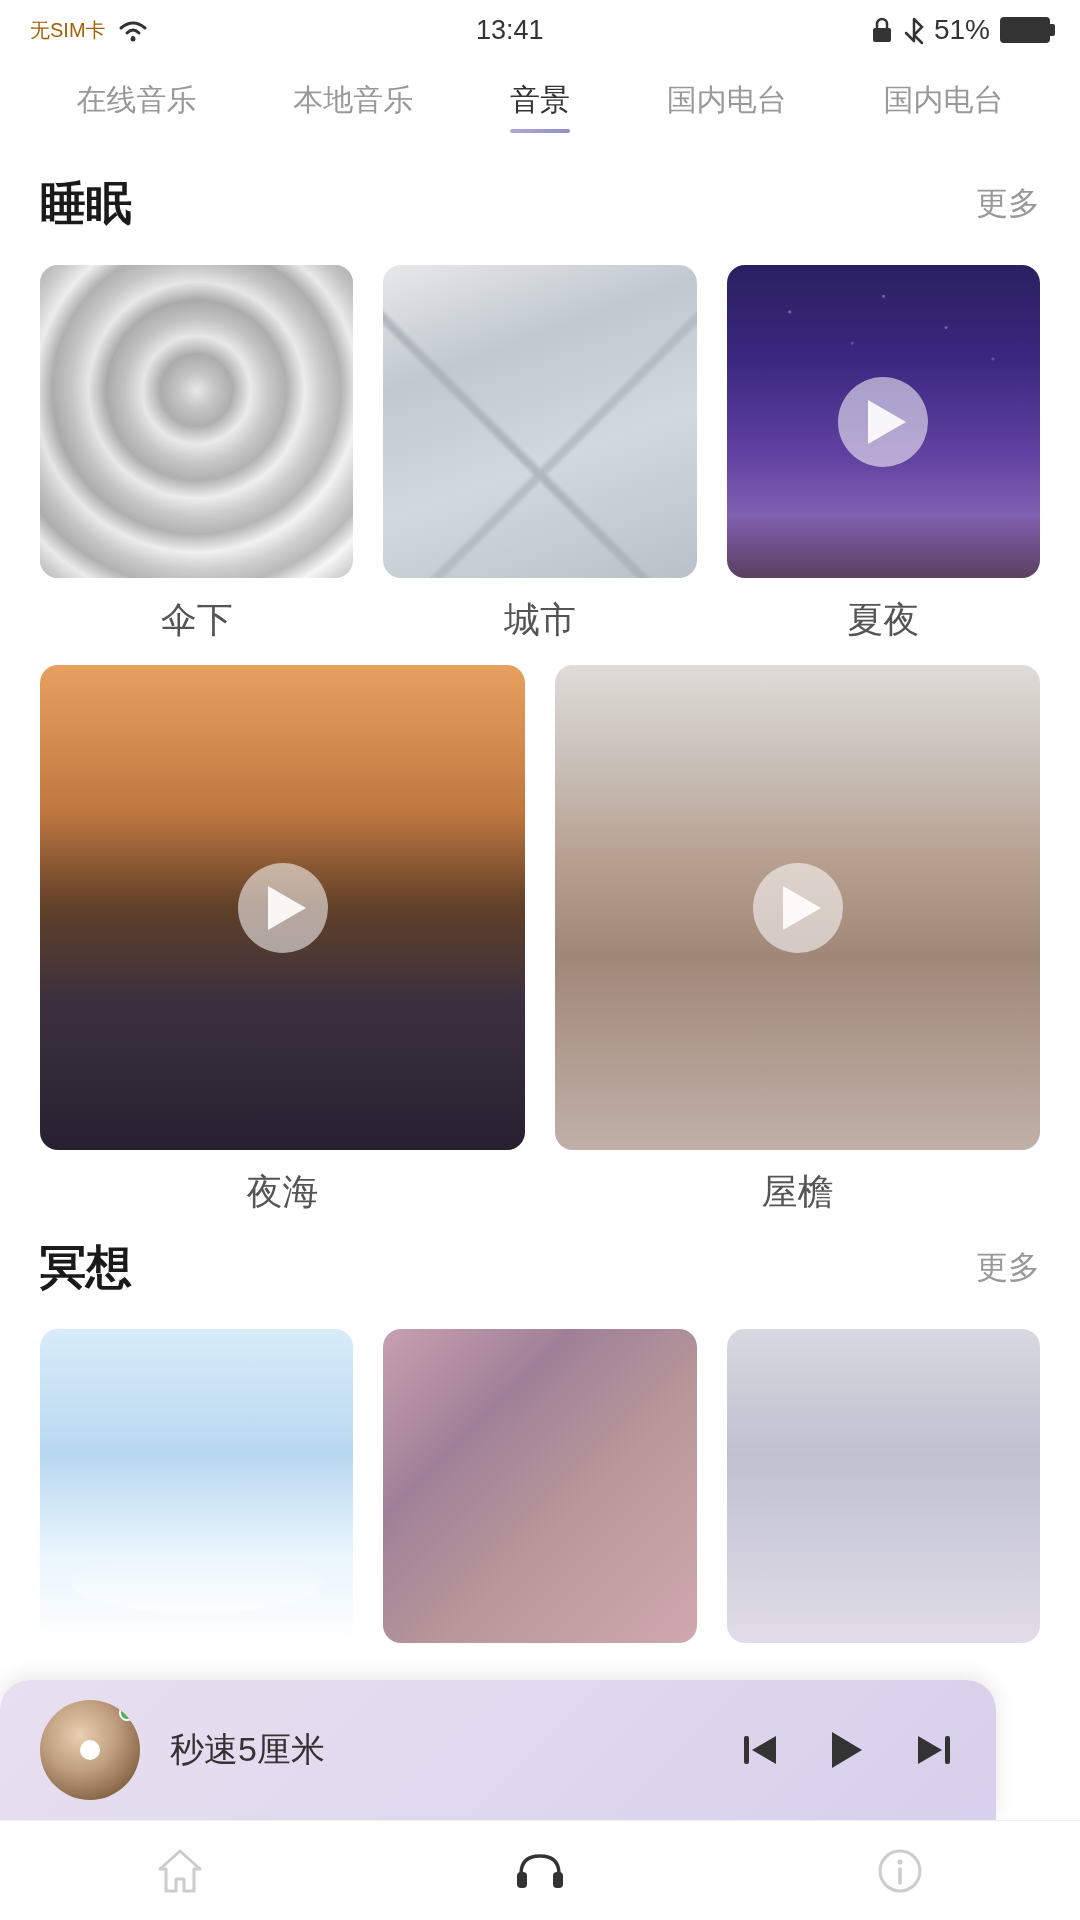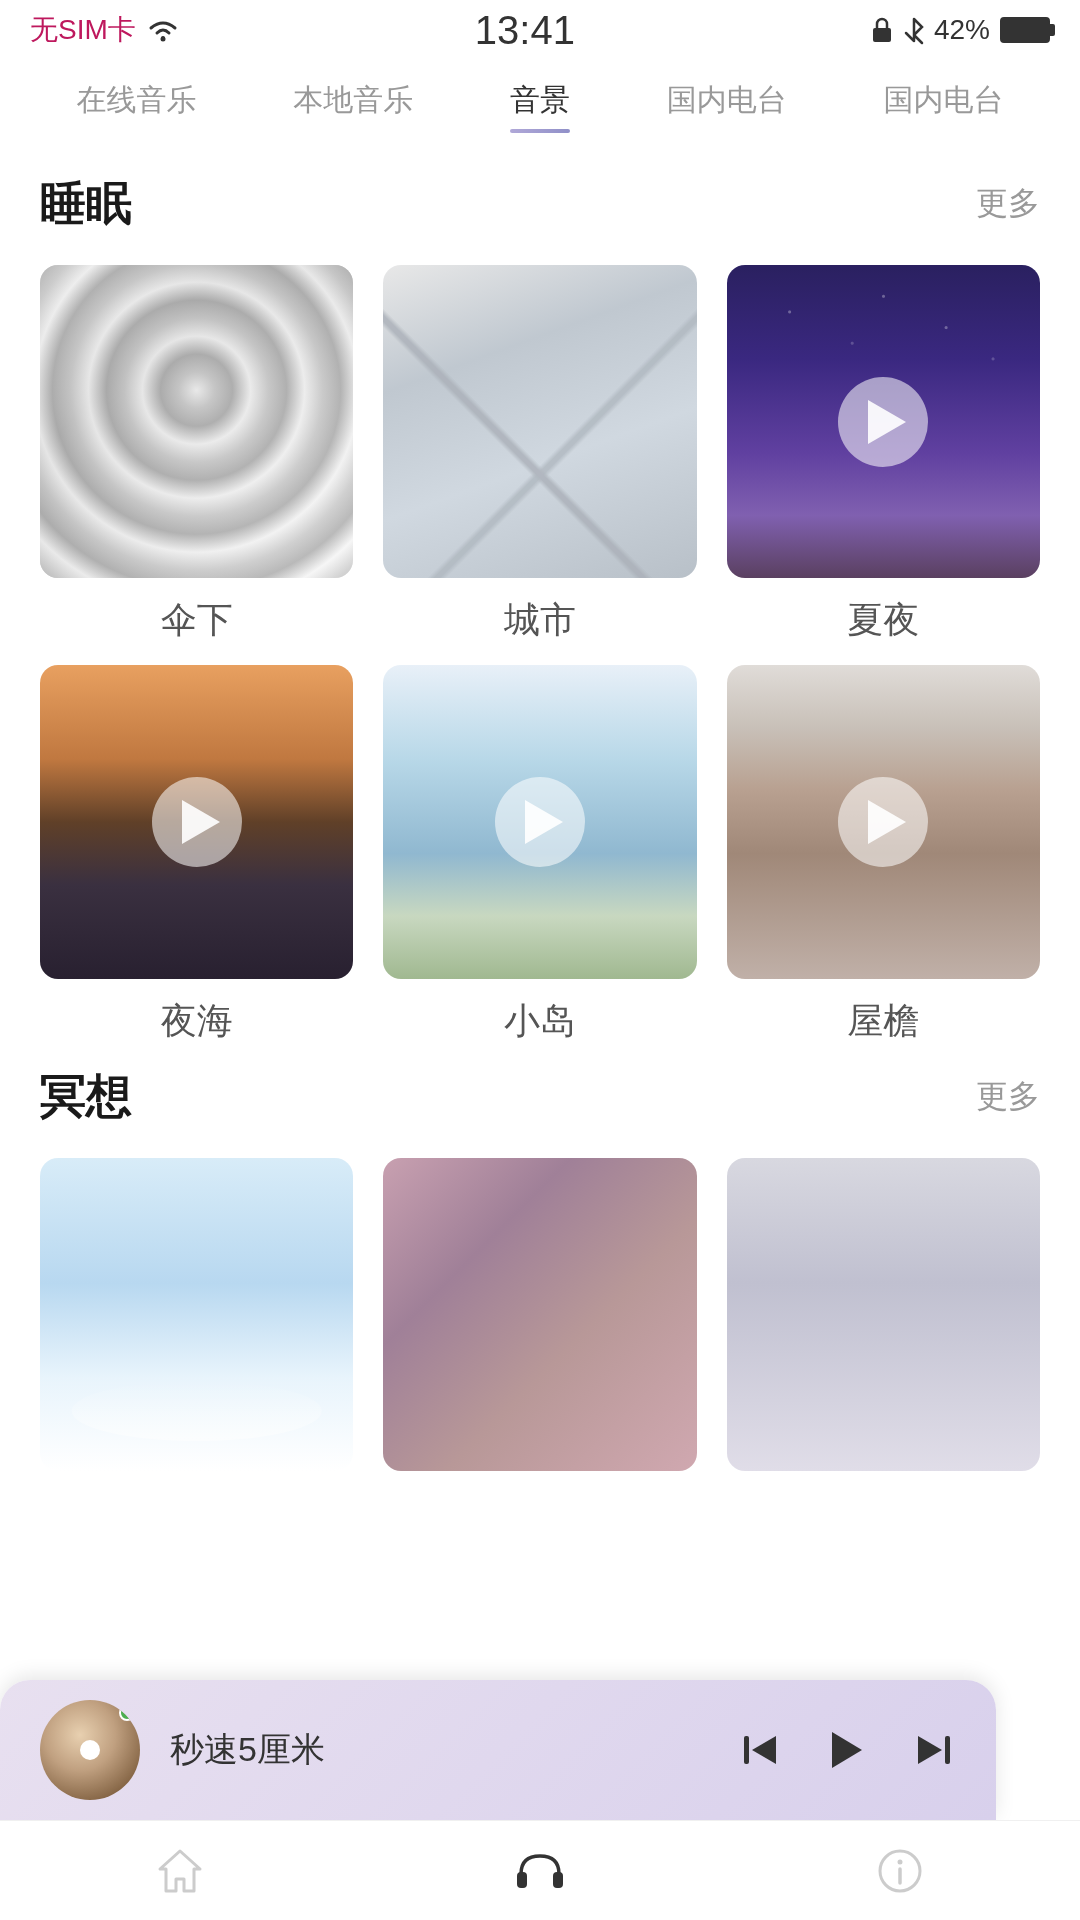--- a/index.html
+++ b/index.html
@@ -22,8 +22,8 @@
       background: #fff;
     }
     .status-left {
-      font-size: 28px;
-      color: #be185d;
+      font-size: 20px;
+      color: #a16207;
       display: flex;
       align-items: center;
       gap: 10px;

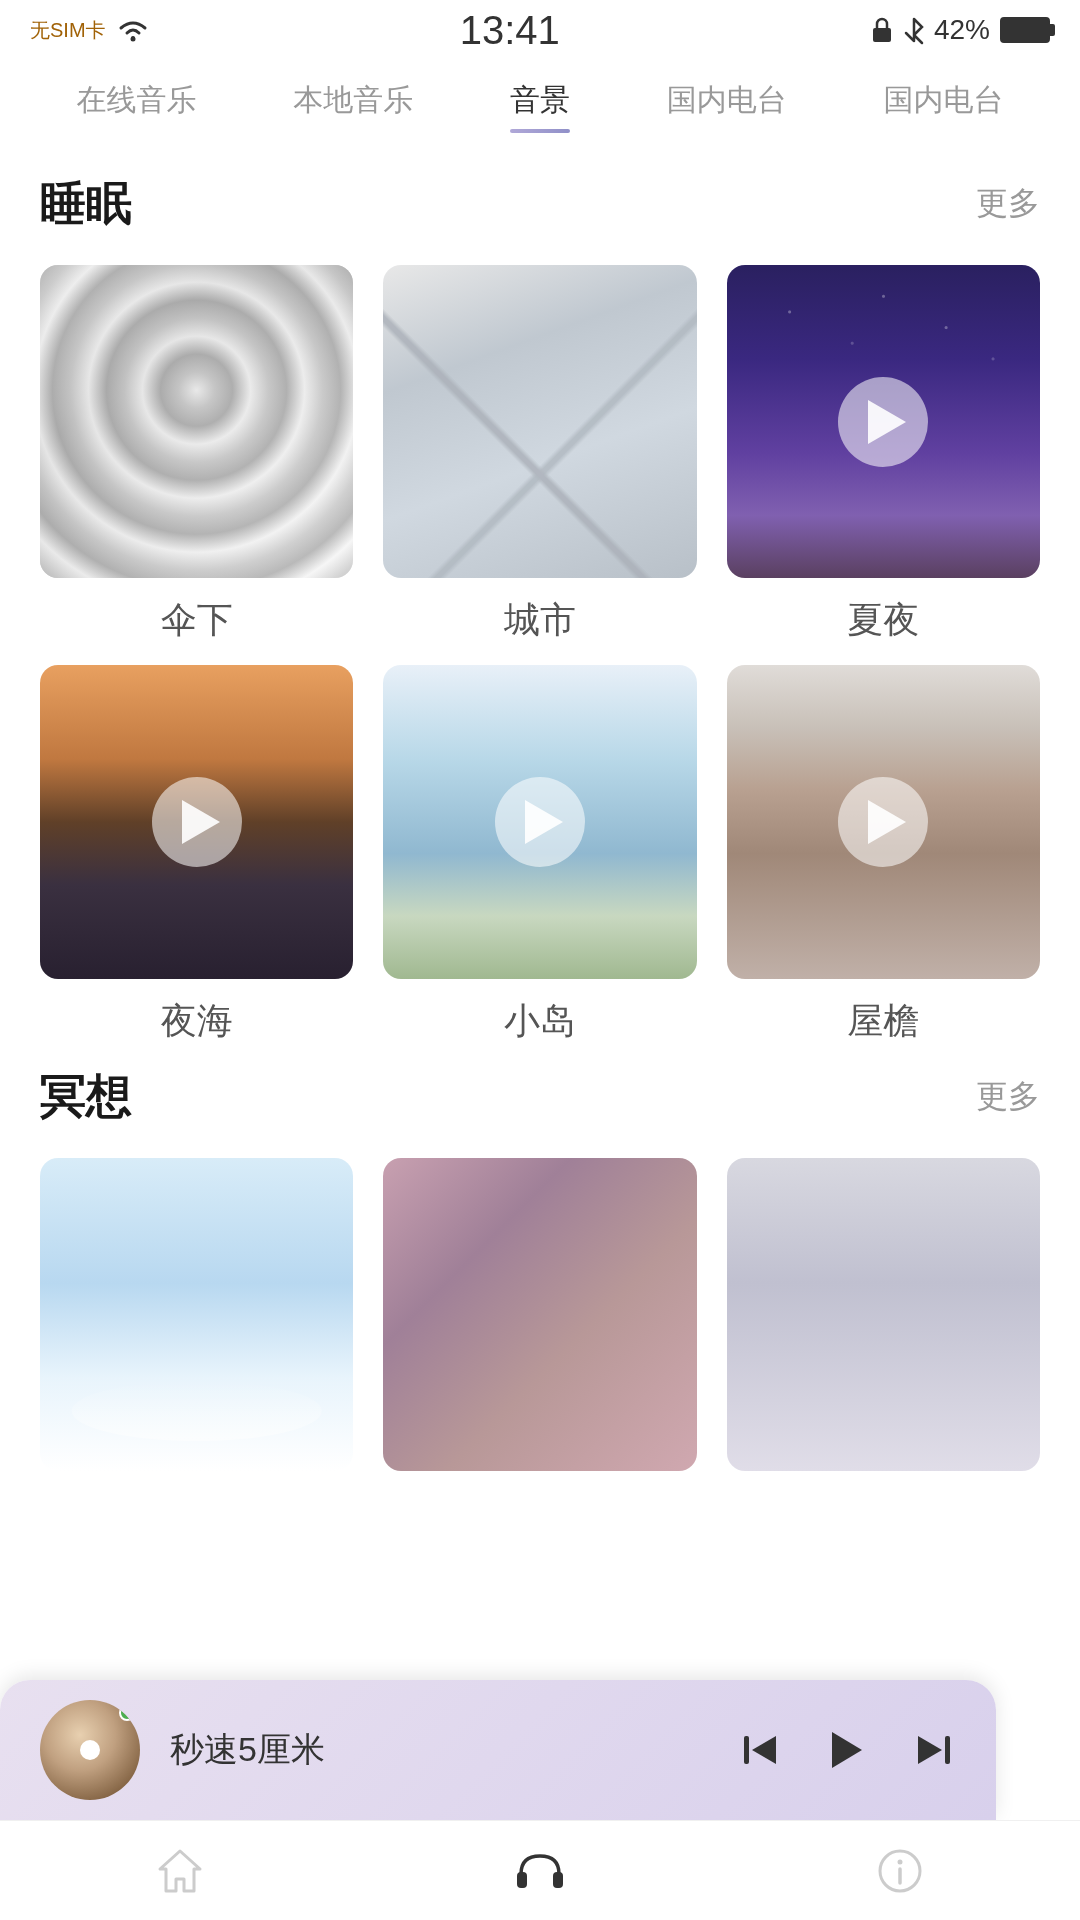--- a/index.html
+++ b/index.html
@@ -29,7 +29,7 @@
       gap: 10px;
     }
     .status-center {
-      font-size: 40px;
+      font-size: 27px;
       font-weight: 500;
       color: #333;
     }

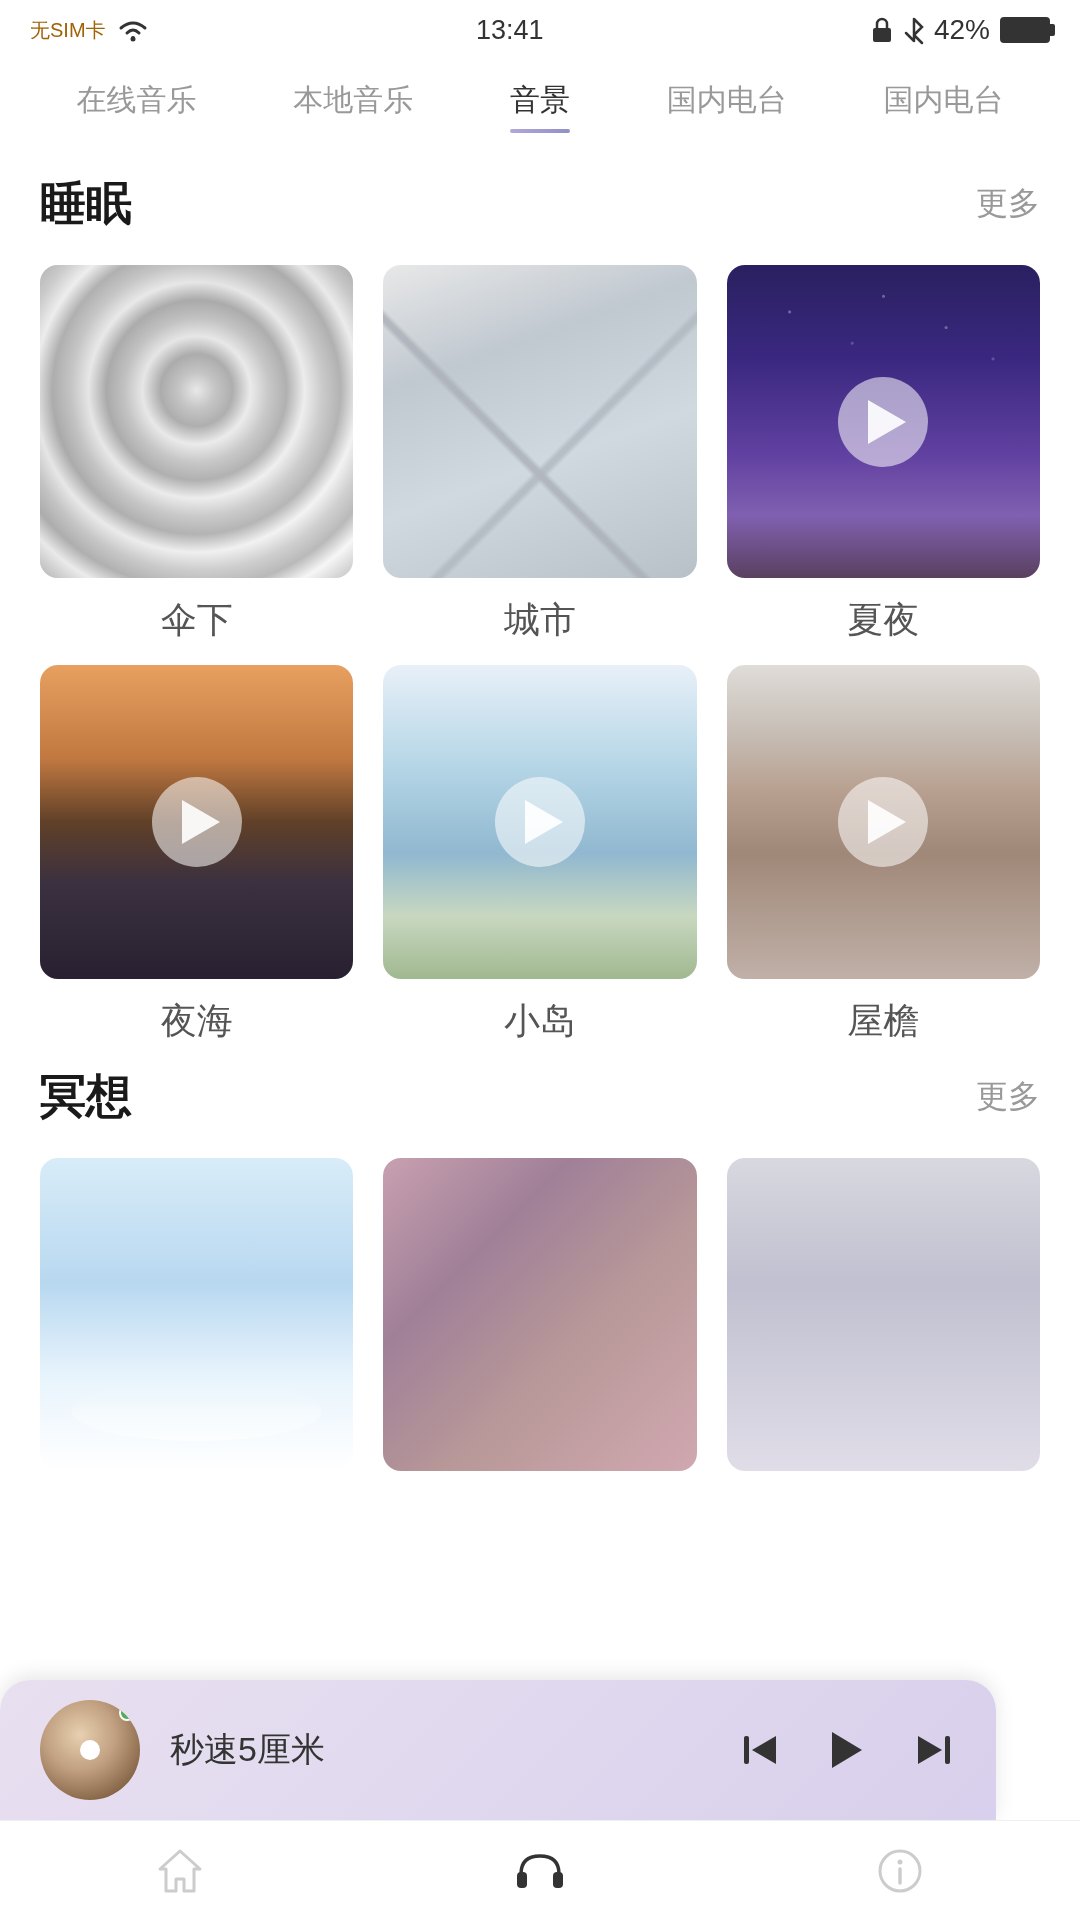--- a/index.html
+++ b/index.html
@@ -356,7 +356,7 @@
     <svg width="20" height="30" viewBox="0 0 20 30">
       <path d="M10 4 L10 26 M10 4 L18 12 L10 20 M10 20 L18 28 M10 26 L2 18" stroke="#333" stroke-width="2.5" fill="none" stroke-linecap="round"></path>
     </svg>
-    <span style="font-size:28px;color:#333;">42%</span>
+    <span style="font-size:28px;color:#333;">51%</span>
     <div class="battery-icon"></div>
   </div>
 </div>

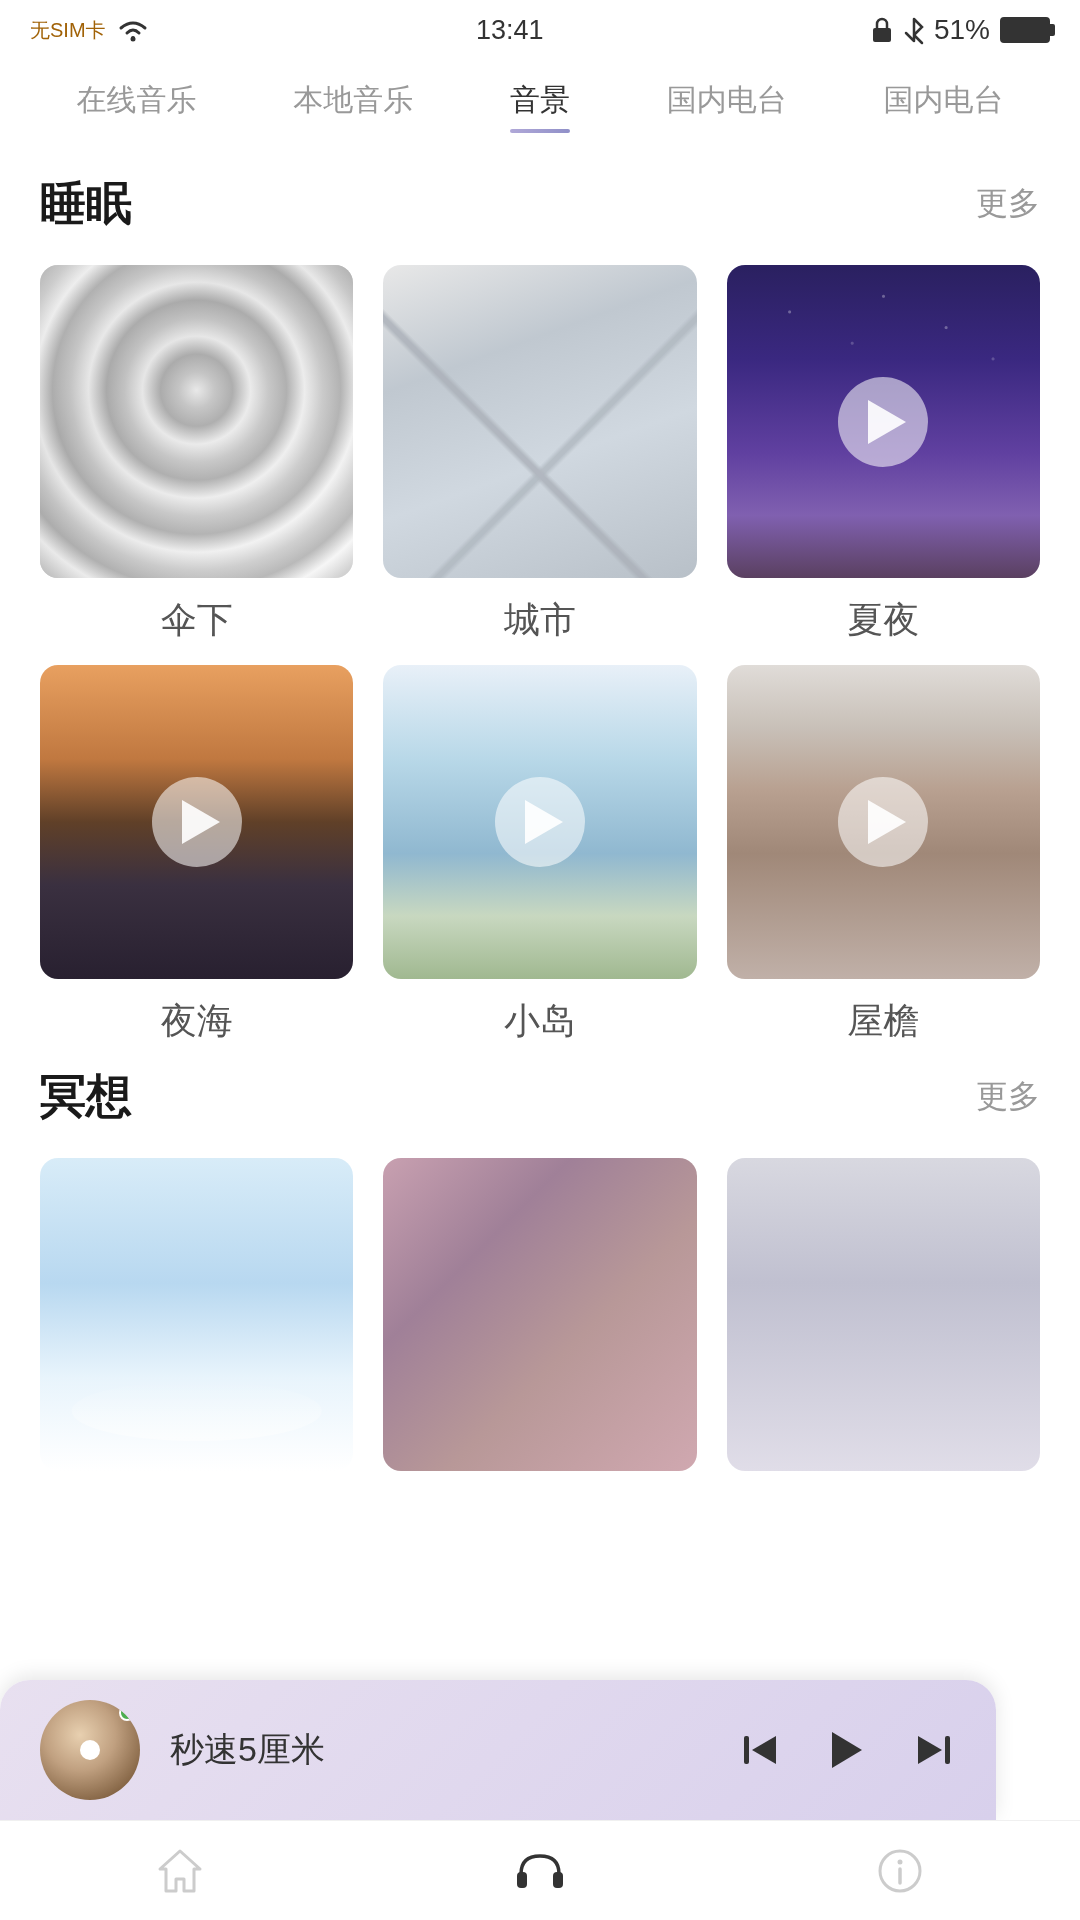--- a/index.html
+++ b/index.html
@@ -423,14 +423,6 @@
       <span class="grid-label">夜海</span>
     </div>
     <div class="grid-item">
-      <div class="grid-img img-island">
-        <div class="play-btn">
-          <div class="play-triangle"></div>
-        </div>
-      </div>
-      <span class="grid-label">小岛</span>
-    </div>
-    <div class="grid-item">
       <div class="grid-img img-eaves">
         <div class="play-btn">
           <div class="play-triangle"></div>

